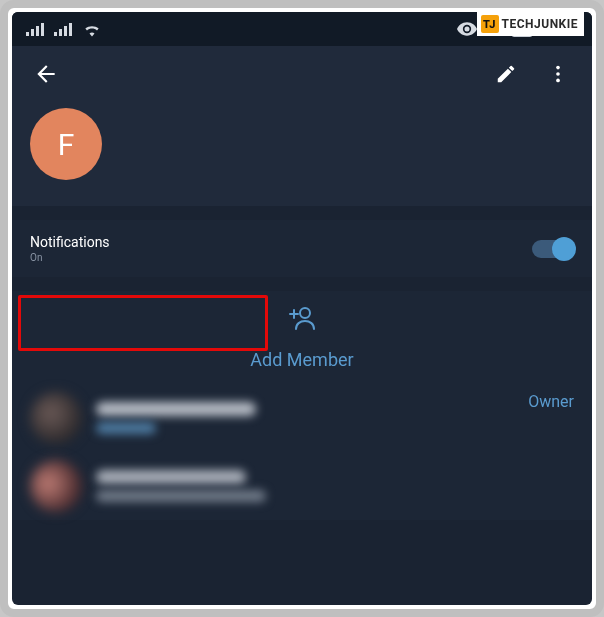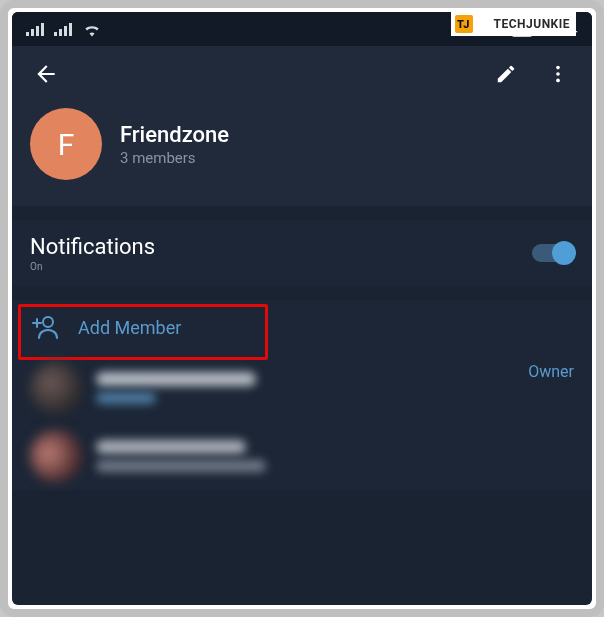--- a/index.html
+++ b/index.html
@@ -31,7 +31,7 @@
   .watermark {
     position: absolute;
     top: 0;
-    right: 16px;
+    right: 8px;
     background: #fff;
     color: #2a2a2a;
     font-size: 12px;
@@ -40,7 +40,7 @@
     padding: 3px 6px 3px 4px;
     display: flex;
     align-items: center;
-    gap: 21px;
+    gap: 3px;
     z-index: 50;
   }
   .watermark .tj-badge {

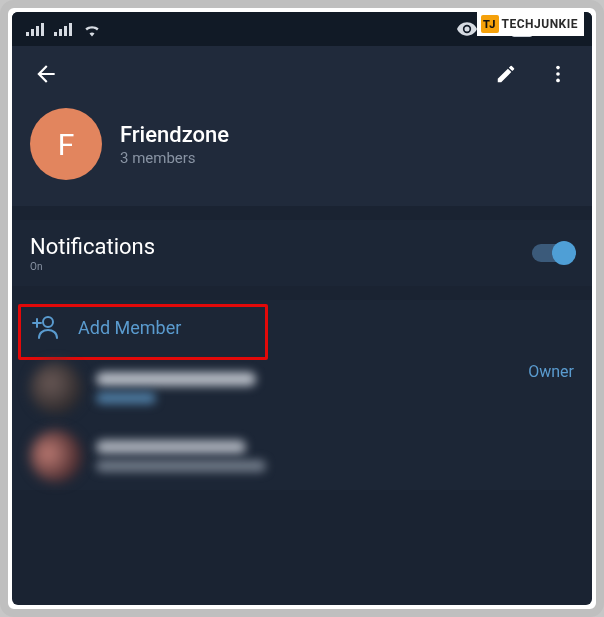--- a/index.html
+++ b/index.html
@@ -258,10 +258,6 @@
       <div class="avatar-circle">
         <span>F</span>
       </div>
-      <div class="header-text">
-        <div class="title">Friendzone</div>
-        <div class="subtitle">3 members</div>
-      </div>
     </div>
 
     <div class="section">

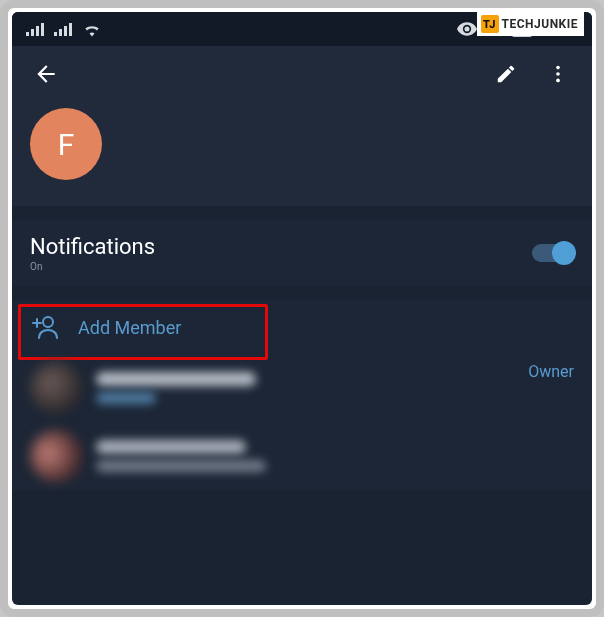--- a/index.html
+++ b/index.html
@@ -123,7 +123,7 @@
     display:flex; align-items:center; justify-content:space-between;
   }
   .notif-left { }
-  .notif-title { color:#fff; font-size:22px; }
+  .notif-title { color:#fff; font-size:14px; }
   .notif-sub   { color:#8893a3; font-size:10px; margin-top:2px; }
 
   

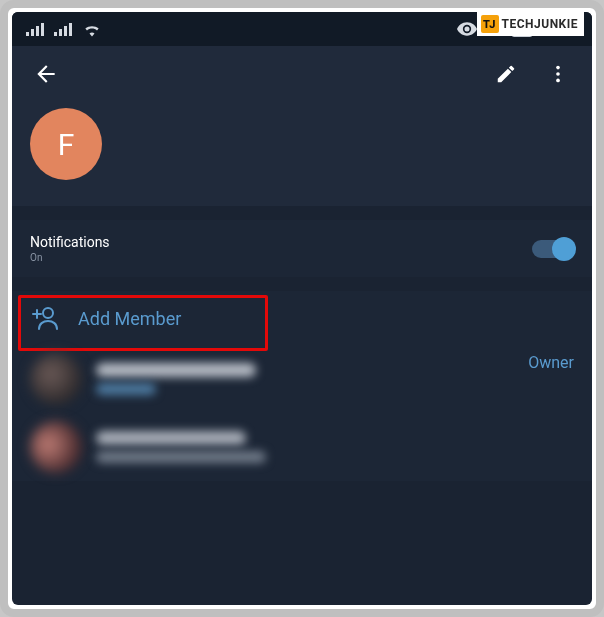--- a/index.html
+++ b/index.html
@@ -145,6 +145,7 @@
     padding: 14px 18px;
     color:#5a9bcf;
     position:relative;
+    flex-direction:column;
   }
   .add-member-row .label { font-size:18px; }
   .red-highlight {

